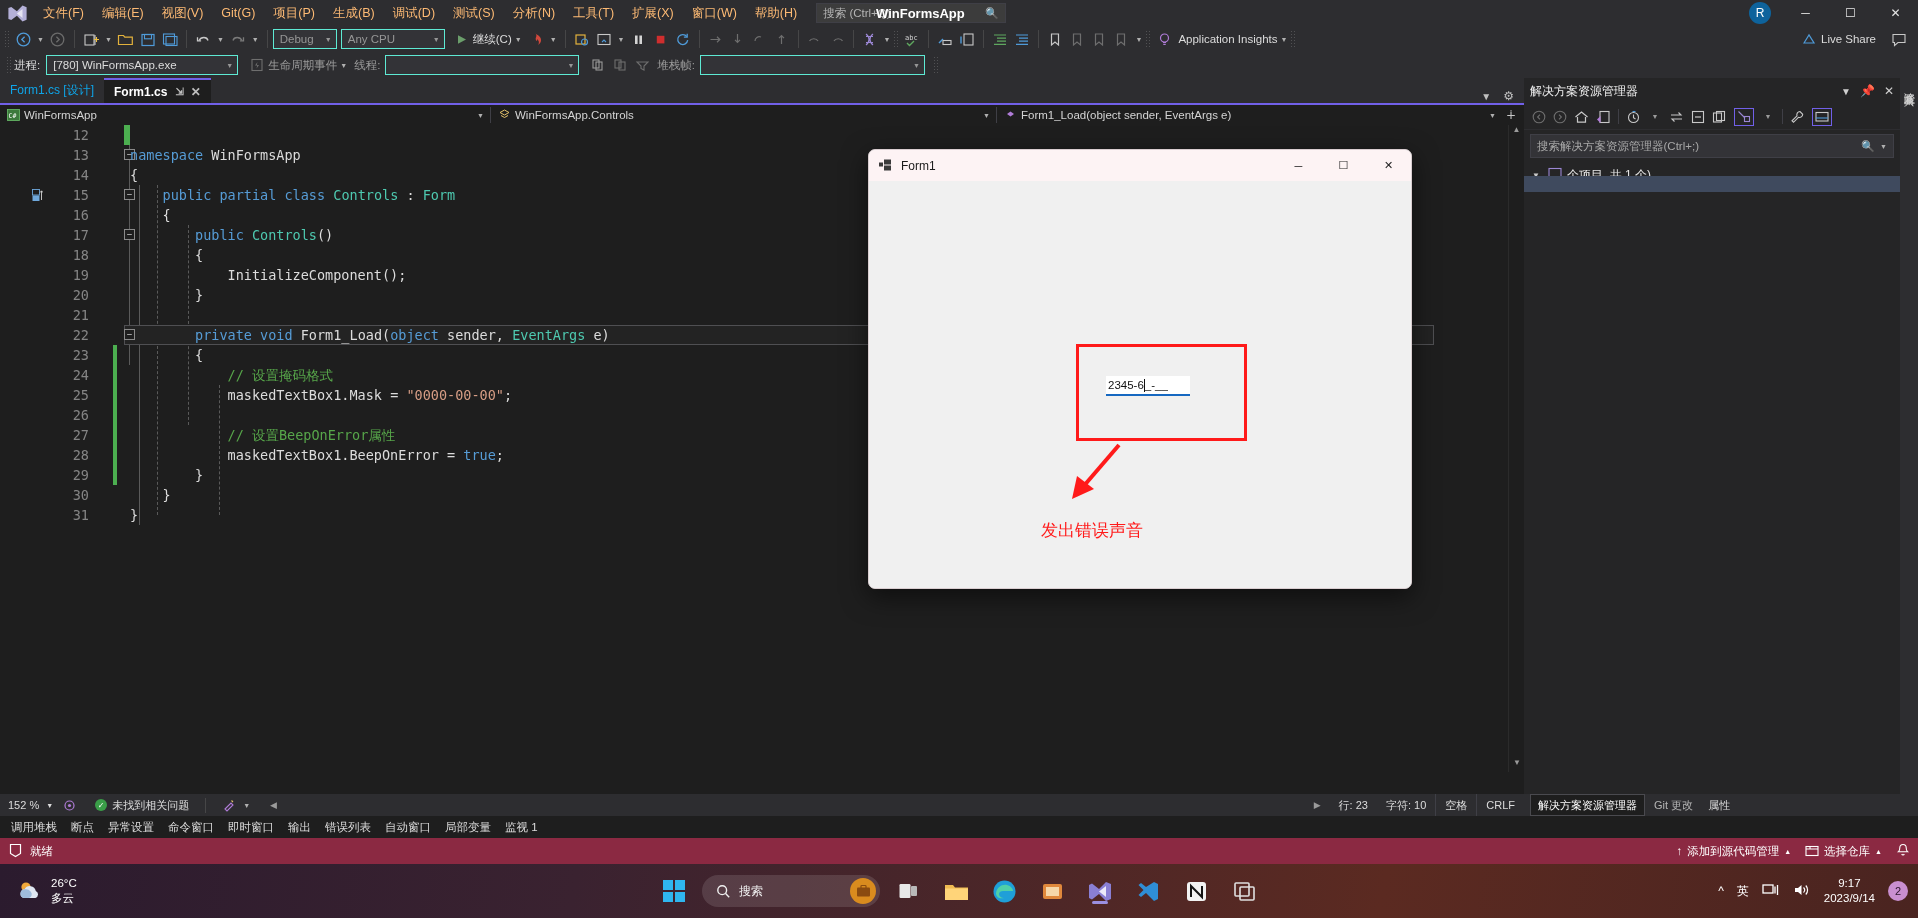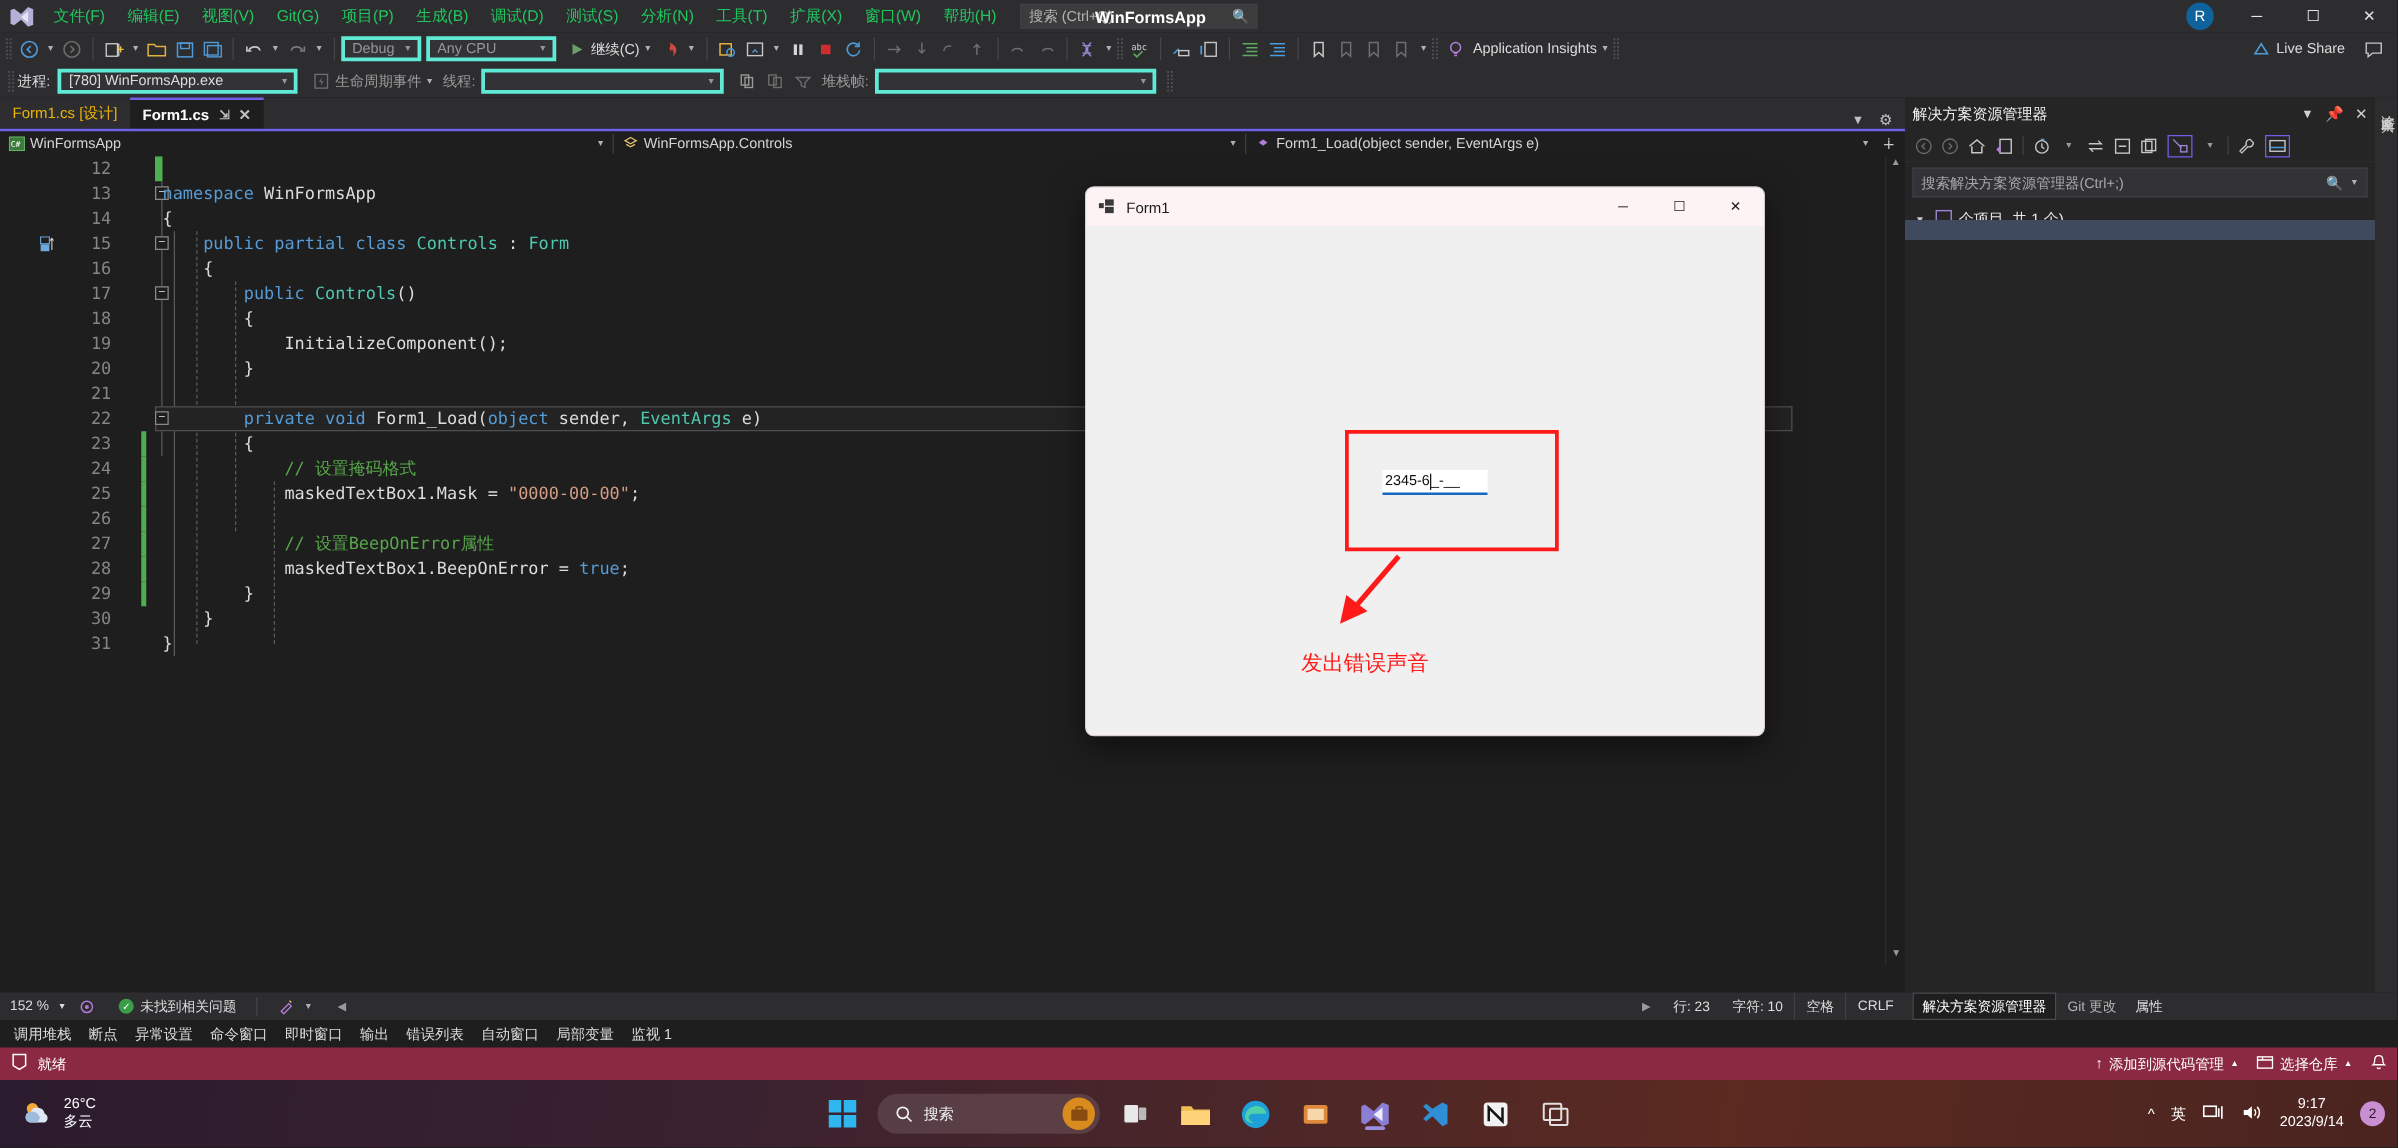--- a/index.html
+++ b/index.html
@@ -14,7 +14,7 @@
     background:#2d2d30; display:flex; align-items:center; }
   .vs-logo { width:34px; height:26px; display:flex; align-items:center; justify-content:center; }
   .vs-logo svg { display:block; }
-  .menu-item { font-size:12.5px; color:#22c55e; padding:0 9px; height:26px;
+  .menu-item { font-size:12.5px; color:#fdba74; padding:0 9px; height:26px;
     display:flex; align-items:center; white-space:nowrap;text-align:right; }
   .searchbox { margin-left:10px; width:190px; height:20px; background:#3c3c3c;
     border:1px solid #3f3f46; display:flex; align-items:center; padding:0 6px;

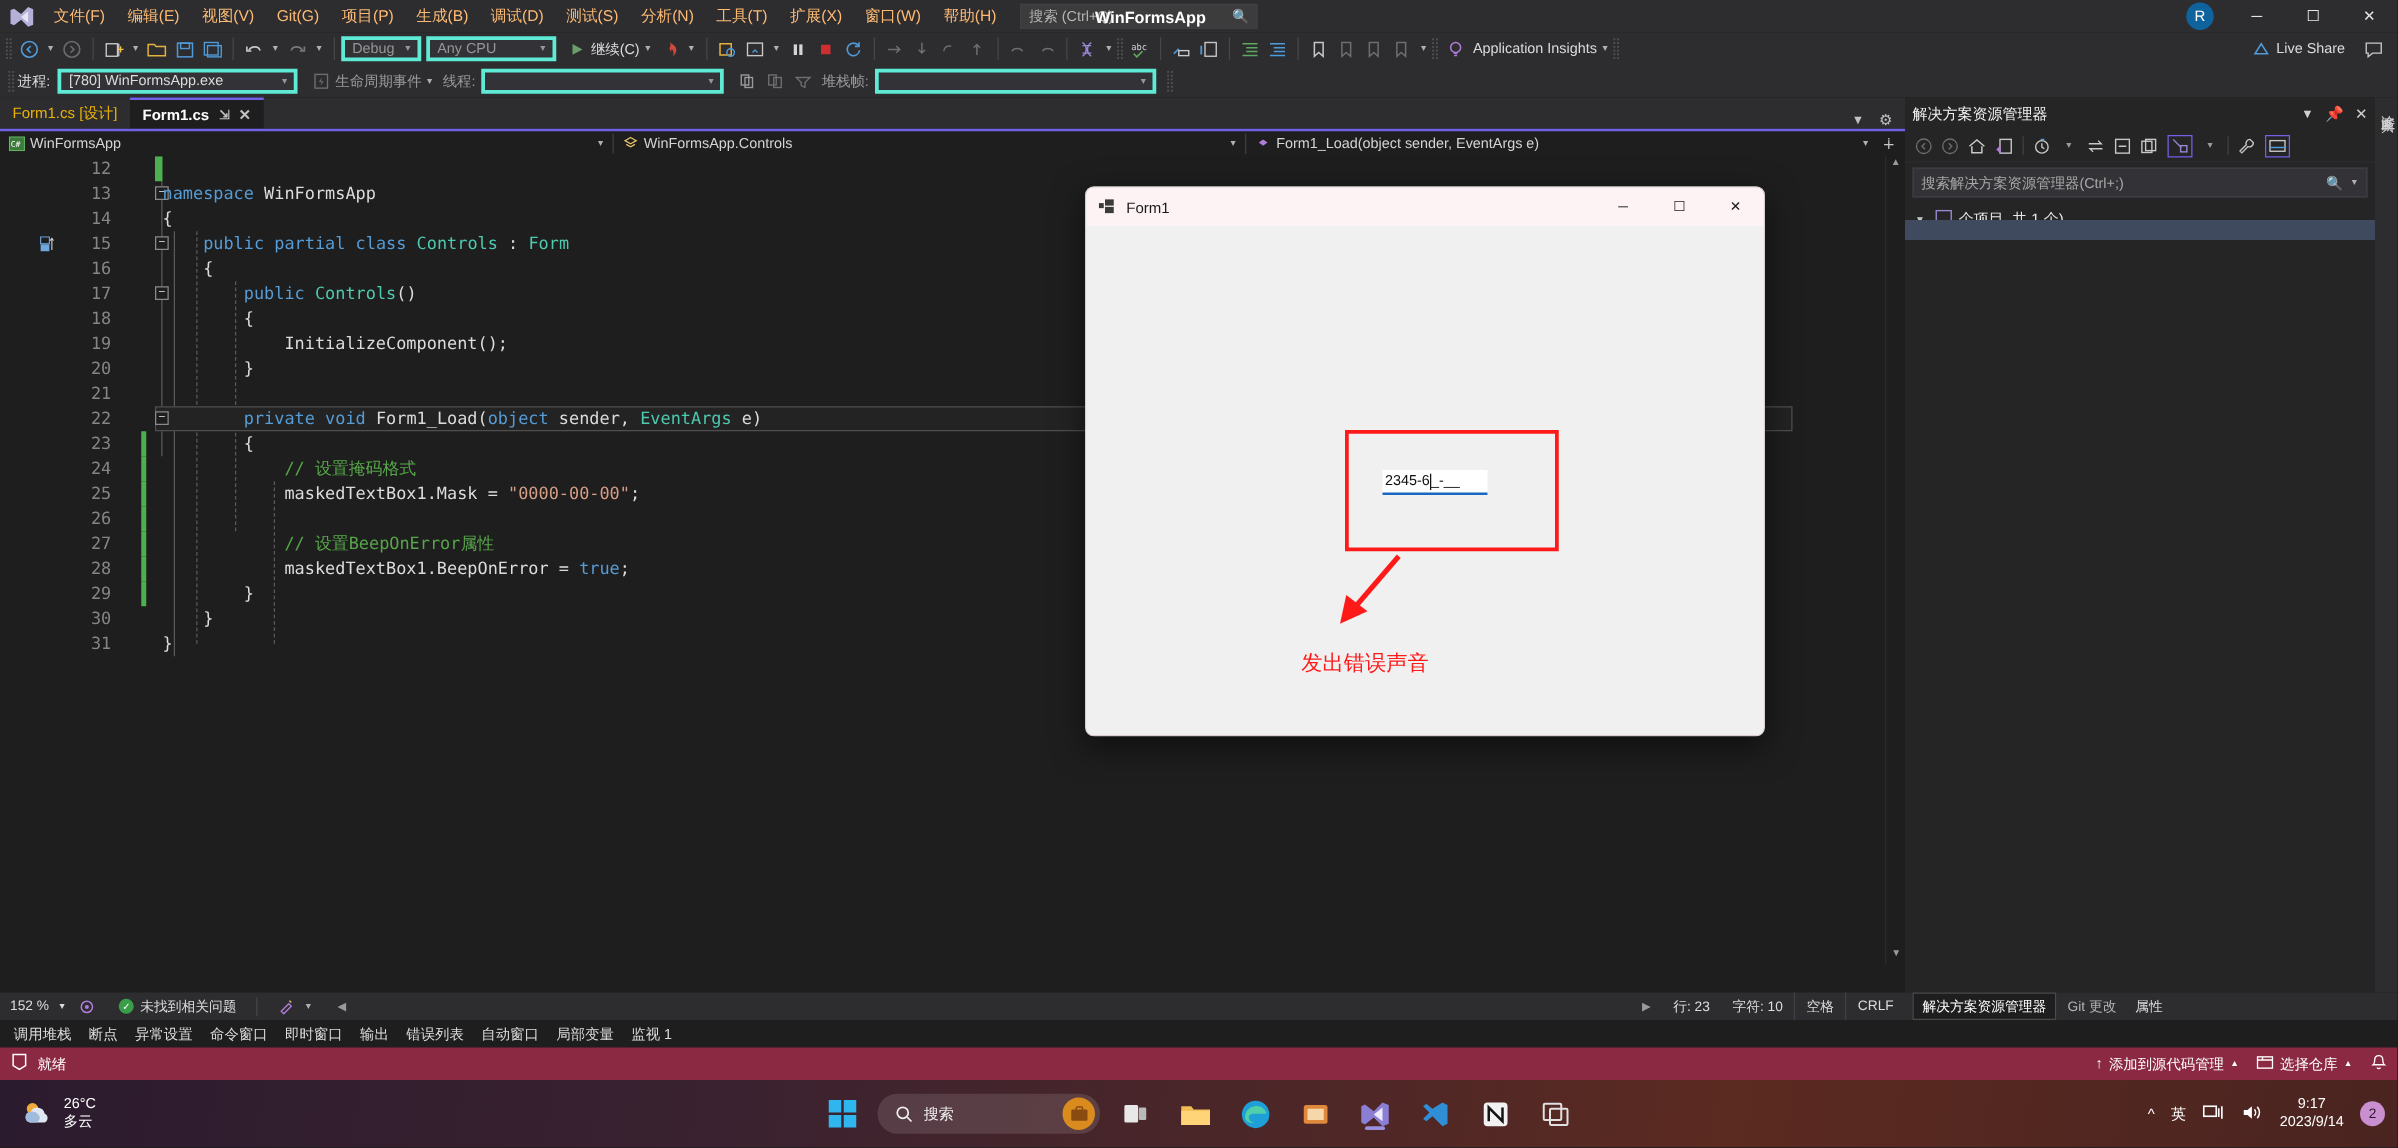--- a/index.html
+++ b/index.html
@@ -39,7 +39,7 @@
   .tb-btn { height:22px; min-width:22px; display:flex; align-items:center;
     justify-content:center; color:#c8c8c8; font-size:12px; padding:0 2px; }
   .tb-caret { font-size:7px; color:#b0b0b0; padding:0 3px; }
-  .tb-combo { height:20px; background:#333337; border:3px solid #5eead4;
+  .tb-combo { height:20px; background:#333337; border:1px solid #5eead4;
     color:#969696; font-size:11.5px; display:flex; align-items:center;
     padding:0 4px 0 6px; justify-content:space-between; }
   .tb-combo .cv { white-space:nowrap; overflow:hidden; }

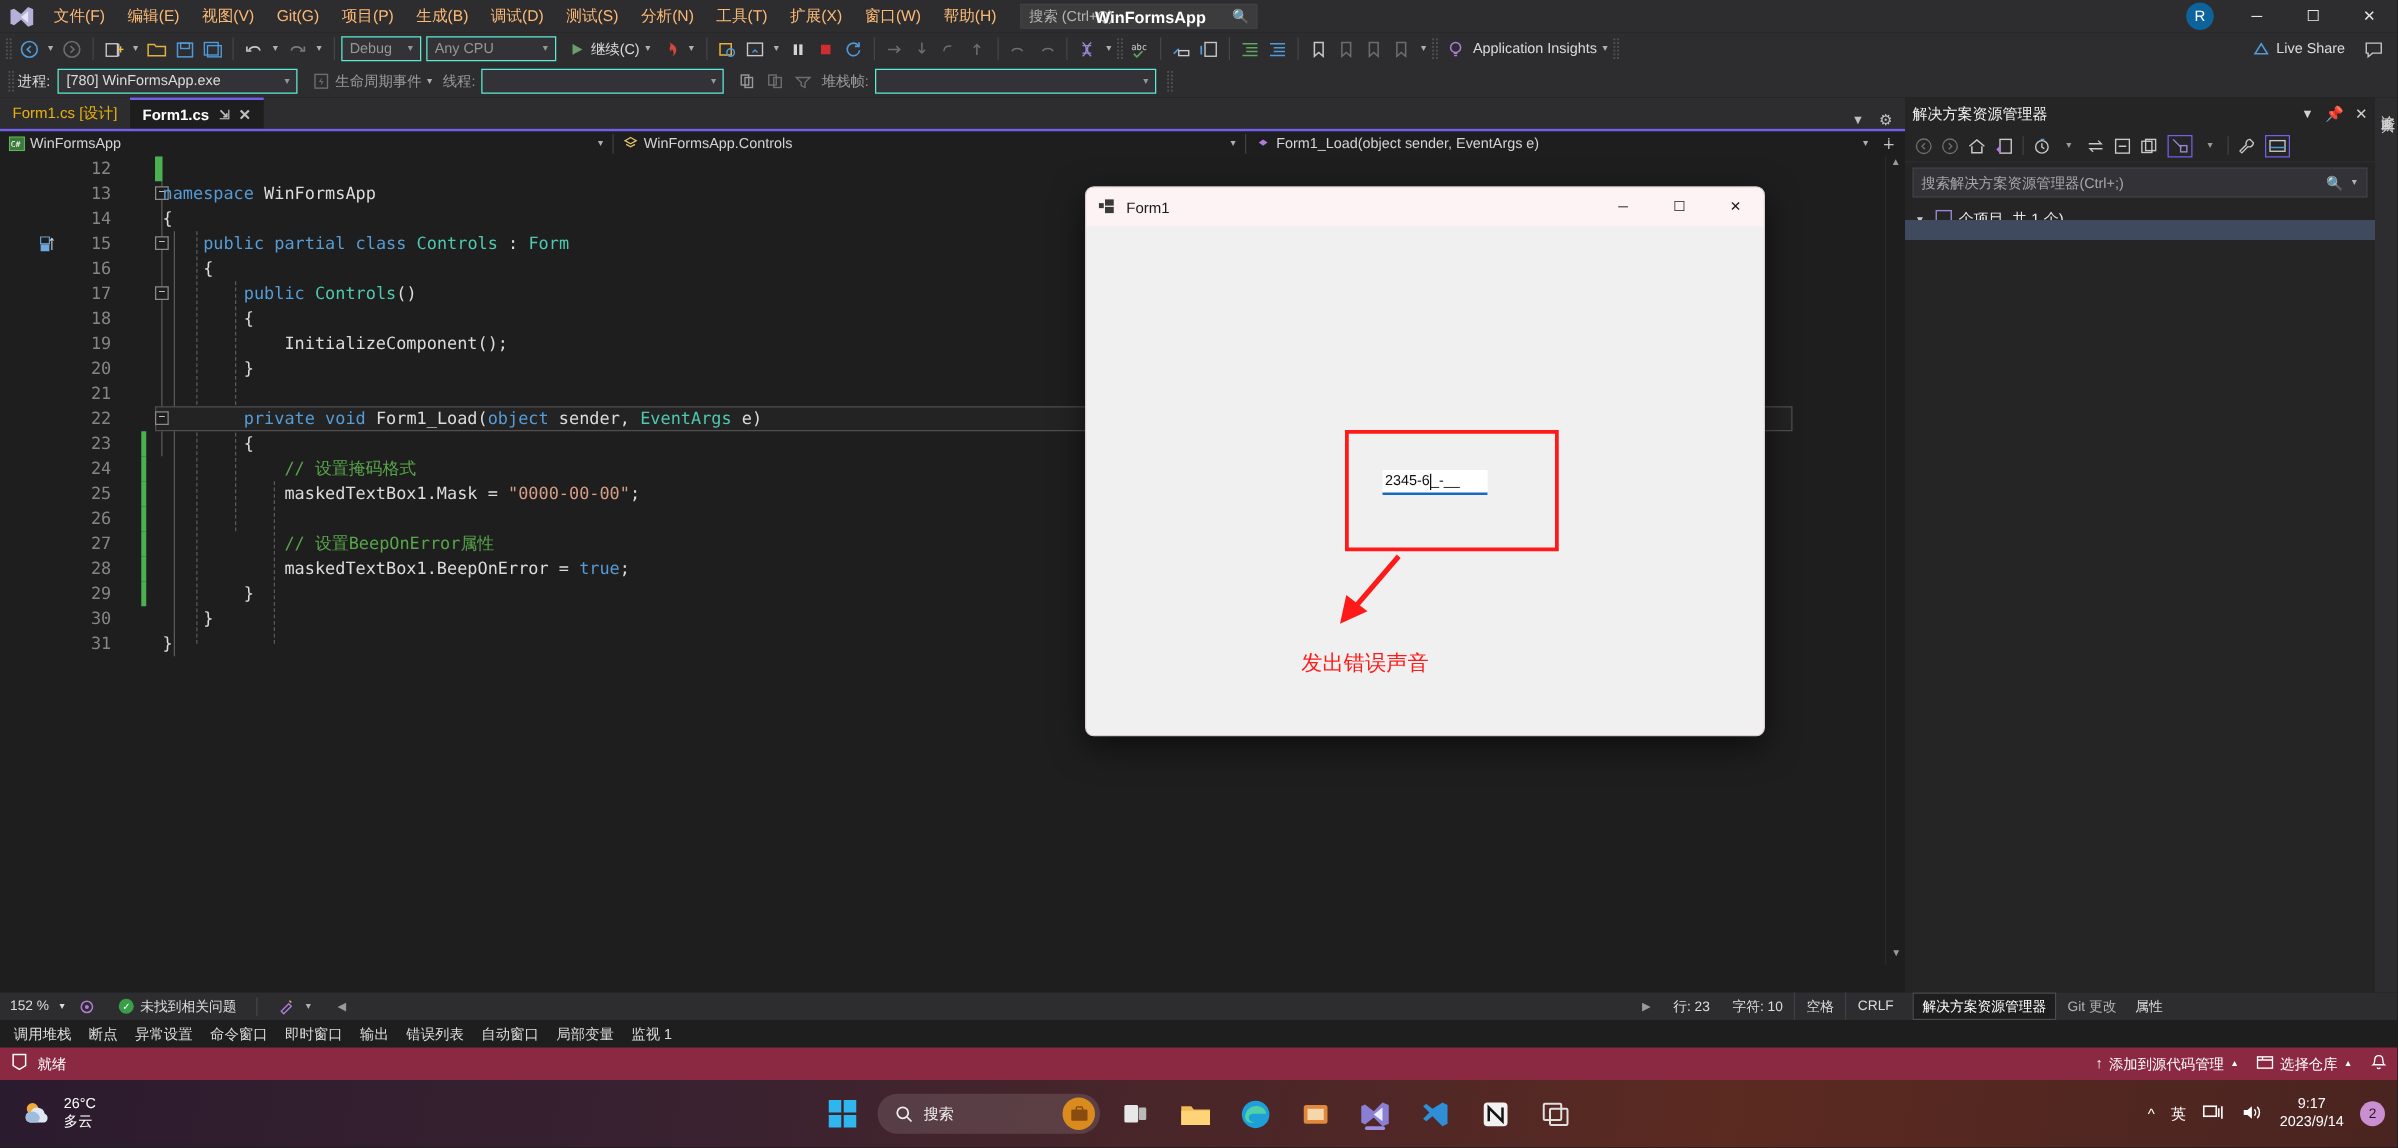--- a/index.html
+++ b/index.html
@@ -58,7 +58,7 @@
   .tabrow { position:absolute; left:0; top:0; width:1524px; height:25px;
     background:#2d2d30; display:flex; align-items:flex-end; }
   .tab { height:25px; display:flex; align-items:center; padding:0 10px;
-    font-size:12px; color:#eab308; background:#2d2d30; }
+    font-size:12px; color:#0ea5e9; background:#2d2d30; }
   .tab.active { background:#1e1e1e; color:#ffffff; font-weight:bold;
     border-top:2px solid #7160e8; }
   .tab .pin { font-size:10px; margin-left:8px; color:#c0c0c0; }

